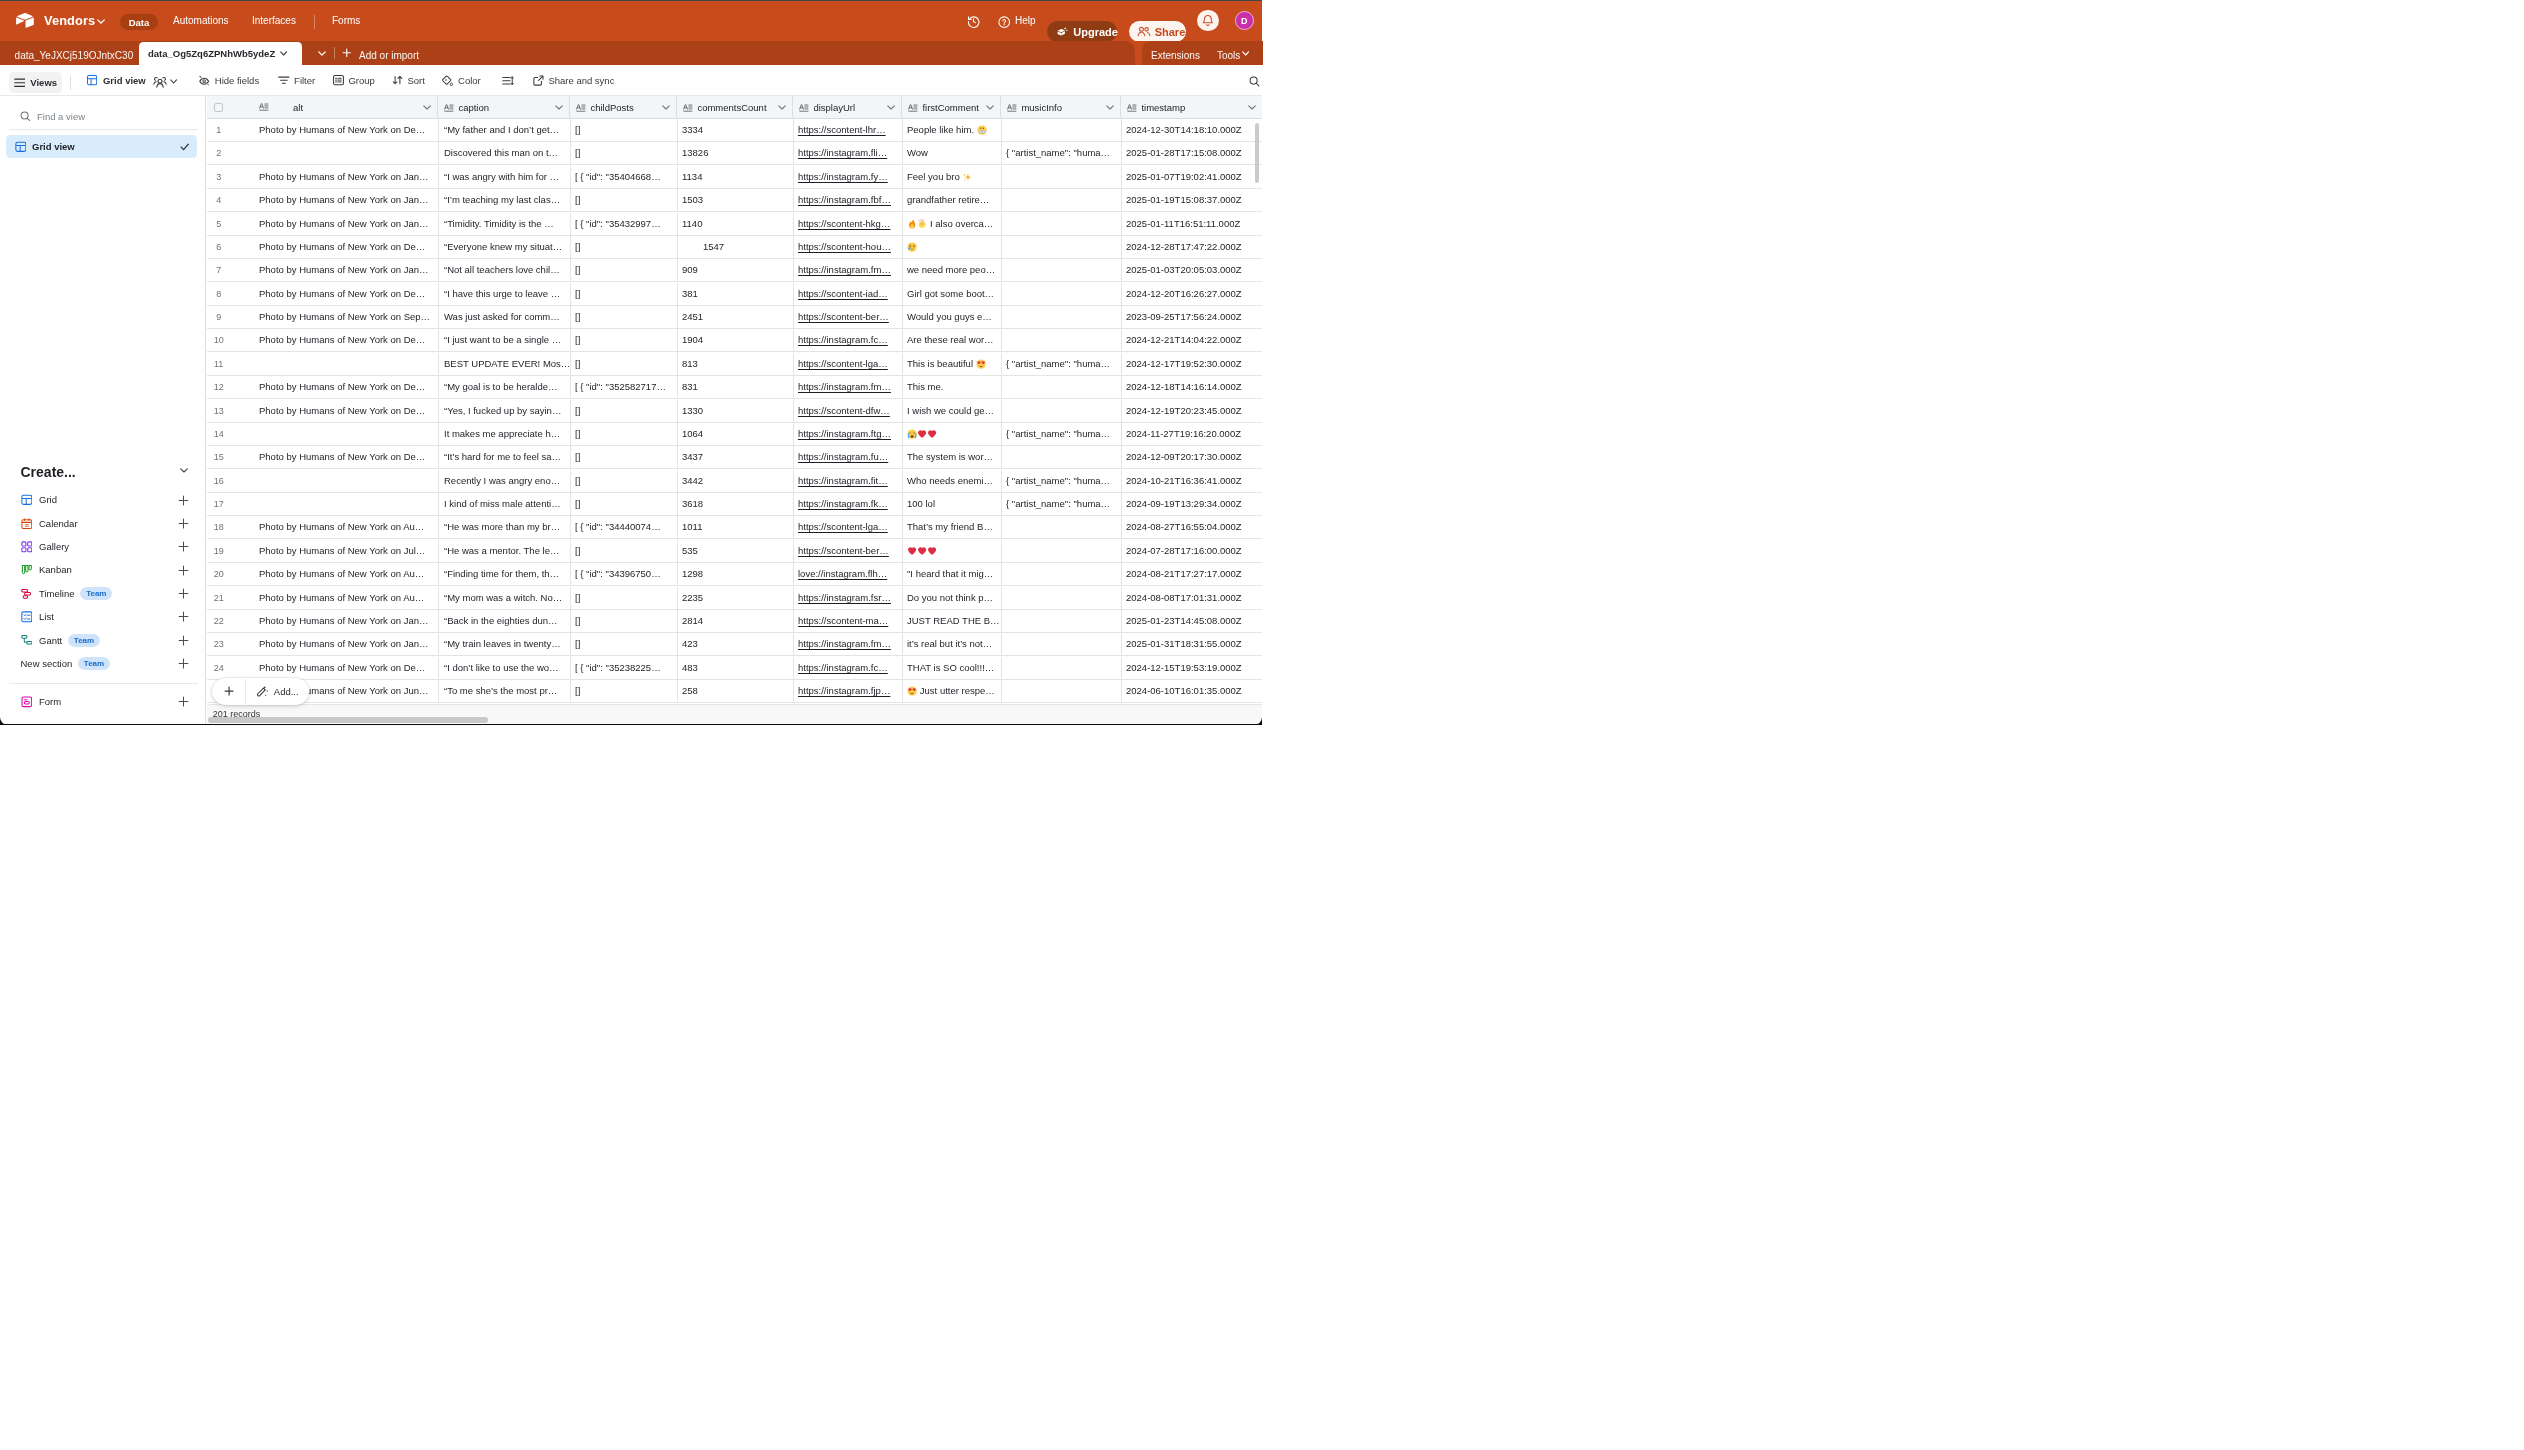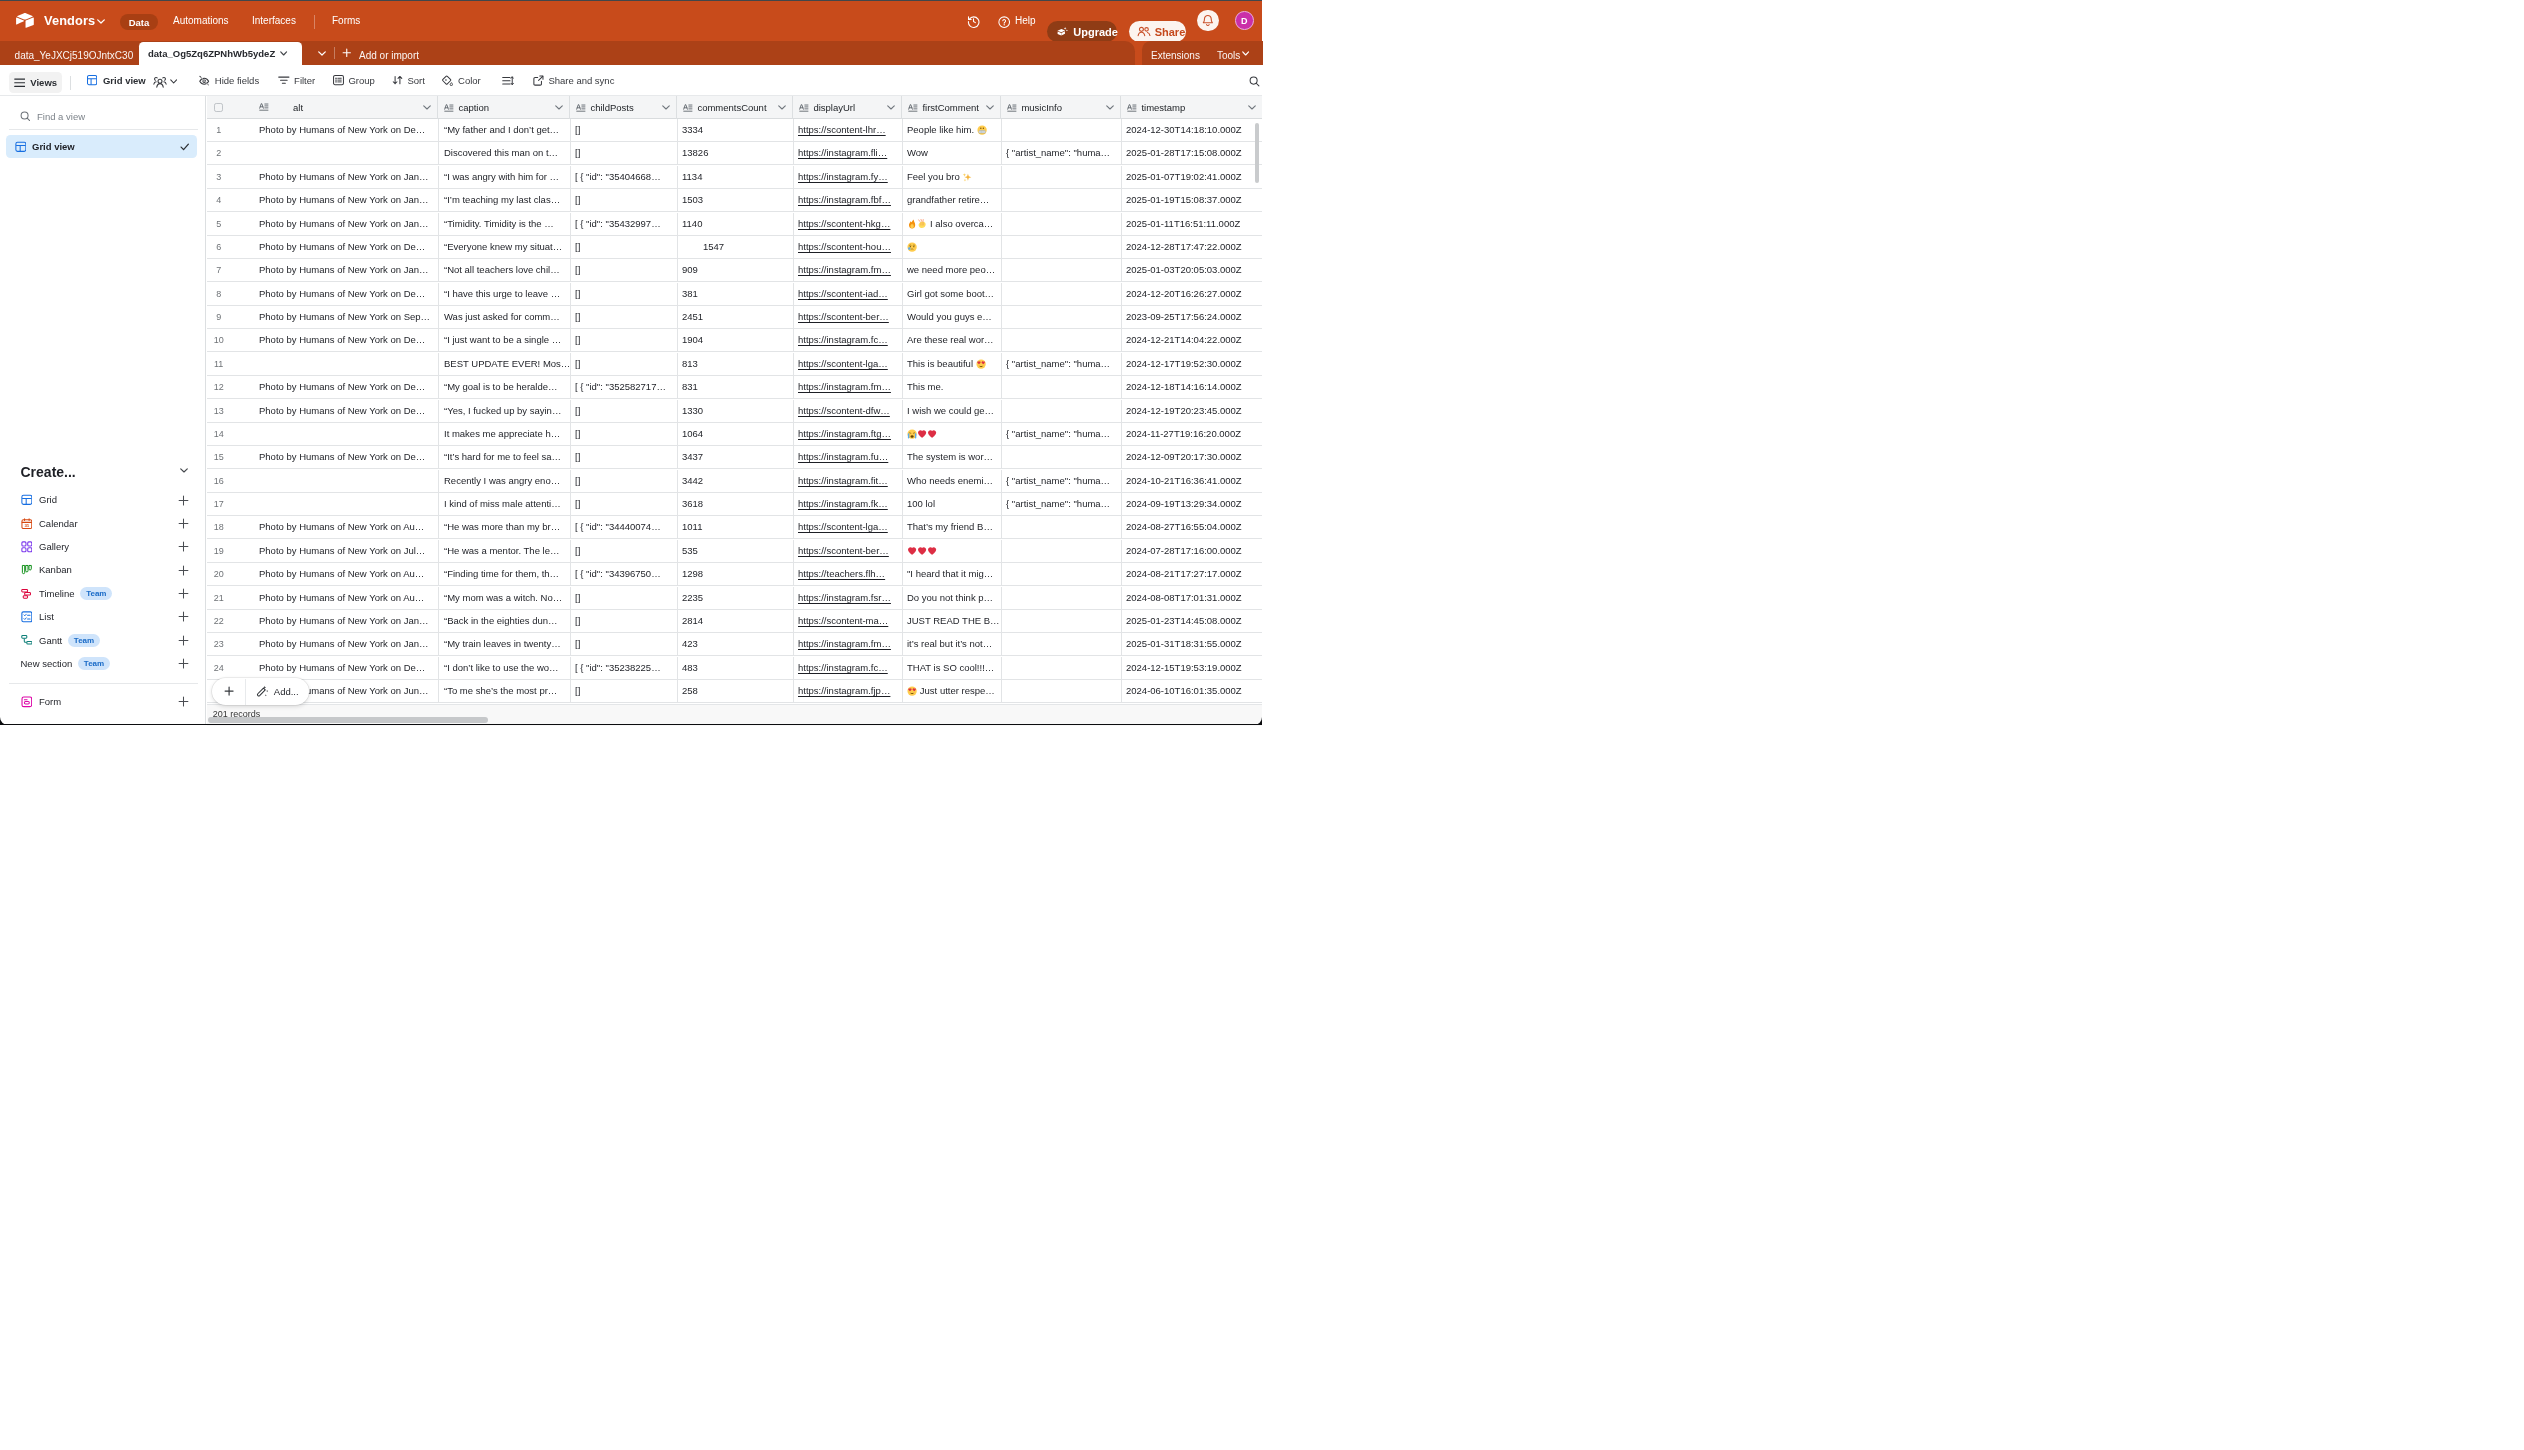--- a/index.html
+++ b/index.html
@@ -858,7 +858,7 @@
 <div class="cell" style="left:237px;width:125px">“Finding time for them, th…</div>
 <div class="cell" style="left:368px;width:101px">[ { "id": "34396750…</div>
 <div class="cell" style="left:475px;width:110px">1298</div>
-<div class="cell" style="left:591px;width:102px"><span class="link">https://teachers.flh…</span></div>
+<div class="cell" style="left:591px;width:102px"><span class="link">love://instagram.flh…</span></div>
 <div class="cell" style="left:700px;width:93px">"I heard that it mig…</div>
 <div class="cell" style="left:919px;width:136px">2024-08-21T17:27:17.000Z</div>
 <div class="vline" style="left:231px"></div>

